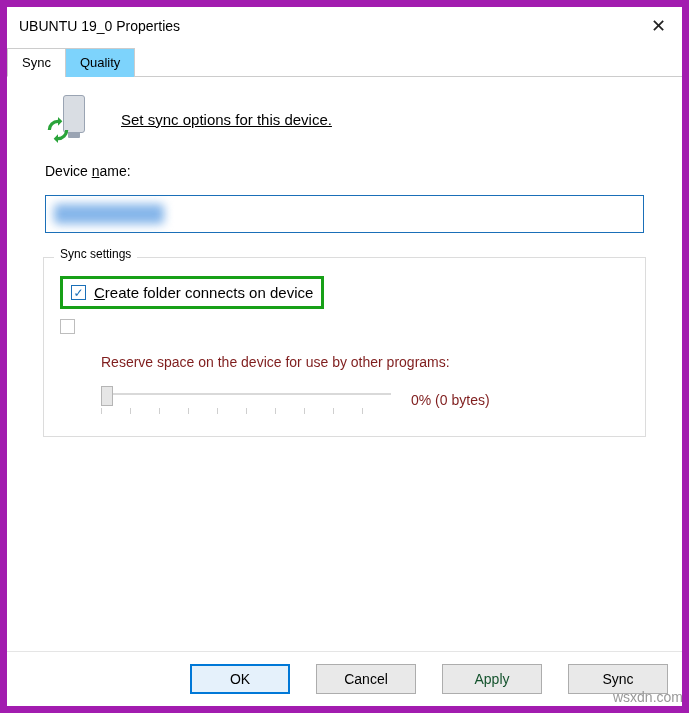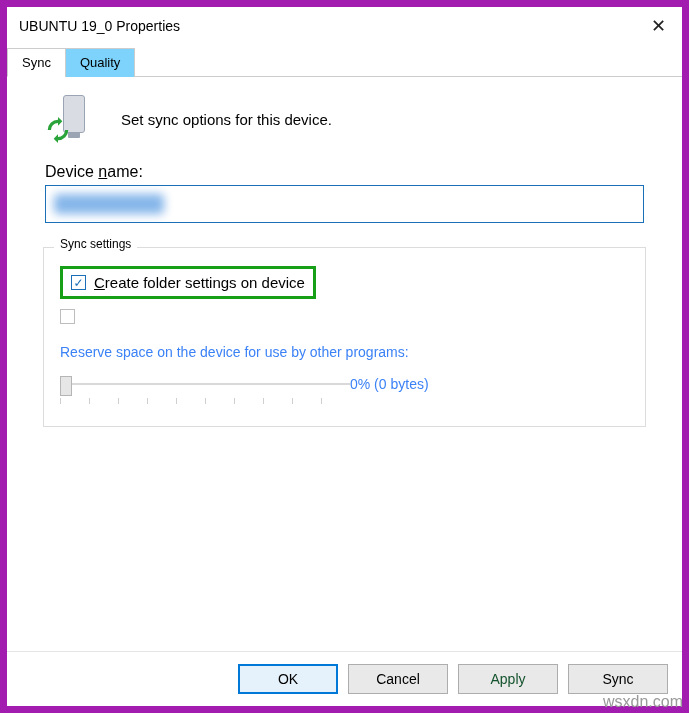--- a/index.html
+++ b/index.html
@@ -36,7 +36,7 @@
     .syncicon .arrows {
       position:absolute; left:0; bottom:0; width:26px; height:26px; border-radius:50%;
     }
-    .introtext { font-size:15px; }
+    .introtext { font-size:15px;text-decoration:underline; }
     .label { margin:8px 0 4px 12px; font-size:16px; }
     .underline { text-decoration: underline; text-decoration-skip-ink: none; }
     .textfield {

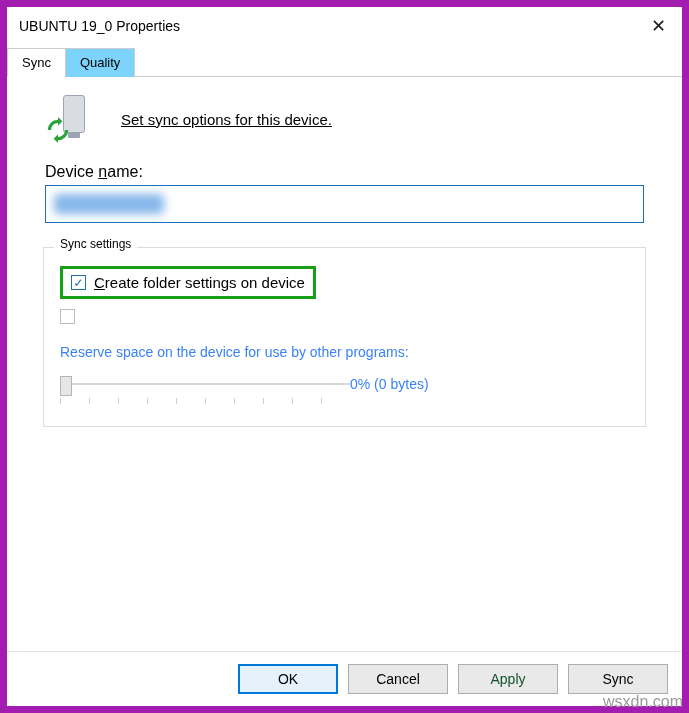--- a/index.html
+++ b/index.html
@@ -37,7 +37,7 @@
       position:absolute; left:0; bottom:0; width:26px; height:26px; border-radius:50%;
     }
     .introtext { font-size:15px;text-decoration:underline; }
-    .label { margin:8px 0 4px 12px; font-size:16px; }
+    .label { margin:8px 0 16px 12px; font-size:14px; }
     .underline { text-decoration: underline; text-decoration-skip-ink: none; }
     .textfield {
       margin:0 12px 24px 12px; border:1px solid #1a6fb8; padding:6px 8px; height:38px;

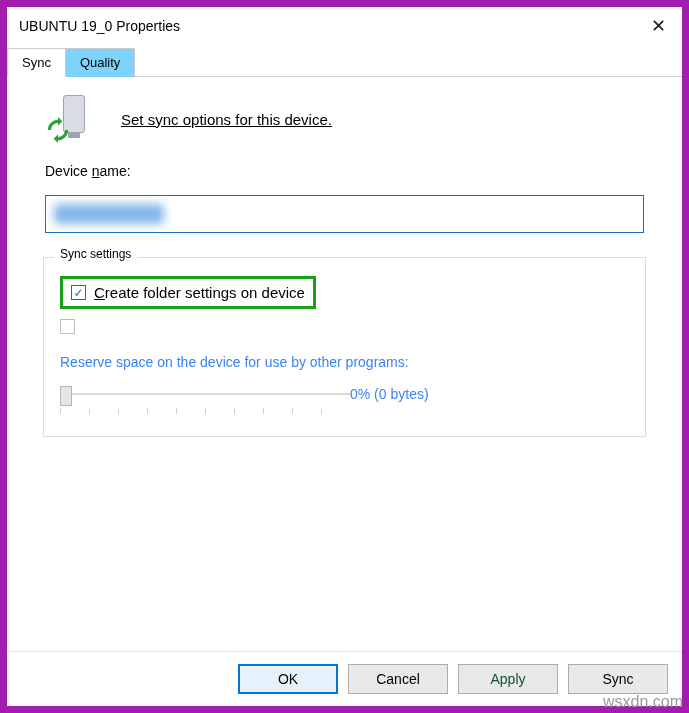--- a/index.html
+++ b/index.html
@@ -116,7 +116,7 @@
 
       <div class="cbwrap highlight">
         <span class="cb">✓</span>
-        <span><span class="underline">C</span><span>reate folder settings on device</span></span>
+        <span><span class="underline">C</span><span>reate folder connects on device</span></span>
       </div>
 
       <div class="cbwrap disabled">

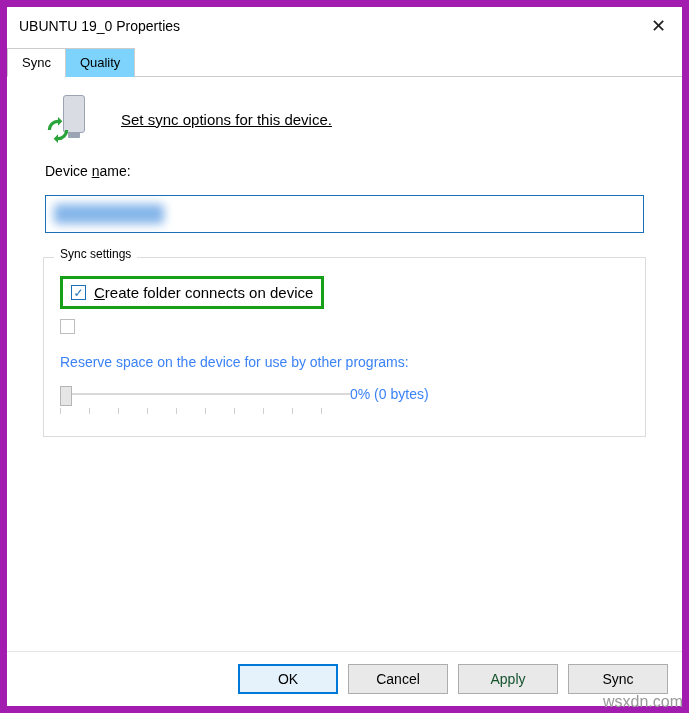--- a/index.html
+++ b/index.html
@@ -55,7 +55,7 @@
       width:15px; height:15px; border:1px solid #1a6fb8; display:flex; align-items:center; justify-content:center; font-size:12px; color:#1a6fb8; line-height:1;
     }
     .cb.empty { border-color:#bdbdbd; }
-    .reserve { color:#3b82f6; margin-top:20px; }
+    .reserve { color:#7f1d1d; margin-top:20px;margin-left:41px; }
     .reserve .rlabel { font-size:14px; margin-bottom:16px; }
     .sliderrow { display:flex; }
     .track { flex:0 0 290px; height:28px; position:relative; }

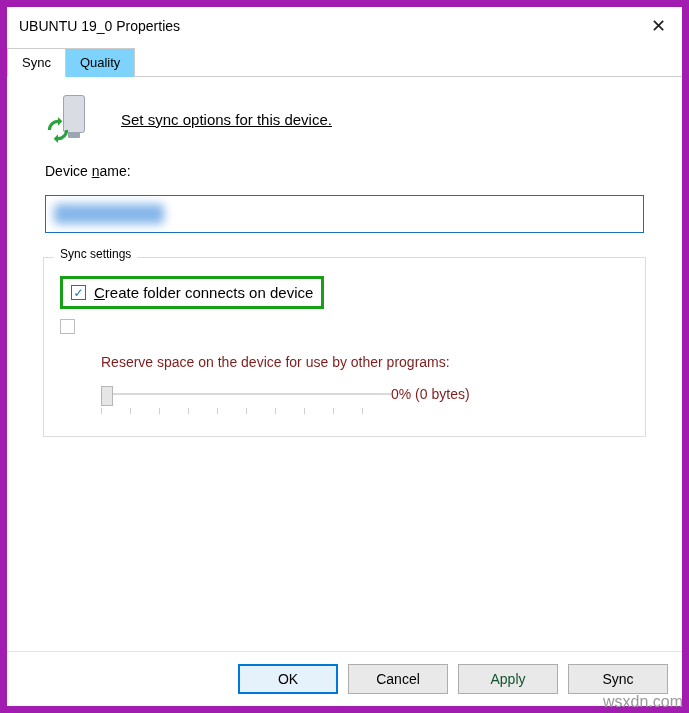--- a/index.html
+++ b/index.html
@@ -57,7 +57,7 @@
     .cb.empty { border-color:#bdbdbd; }
     .reserve { color:#7f1d1d; margin-top:20px;margin-left:41px; }
     .reserve .rlabel { font-size:14px; margin-bottom:16px; }
-    .sliderrow { display:flex; }
+    .sliderrow { display:flex; align-items:center; gap:20px; }
     .track { flex:0 0 290px; height:28px; position:relative; }
     .track .line { position:absolute; top:7px; left:0; right:0; height:2px; background:#d9d9d9; }
     .track .thumb { position:absolute; top:0; left:0; width:12px; height:20px; background:#e6e6e6; border:1px solid #b5b5b5; }

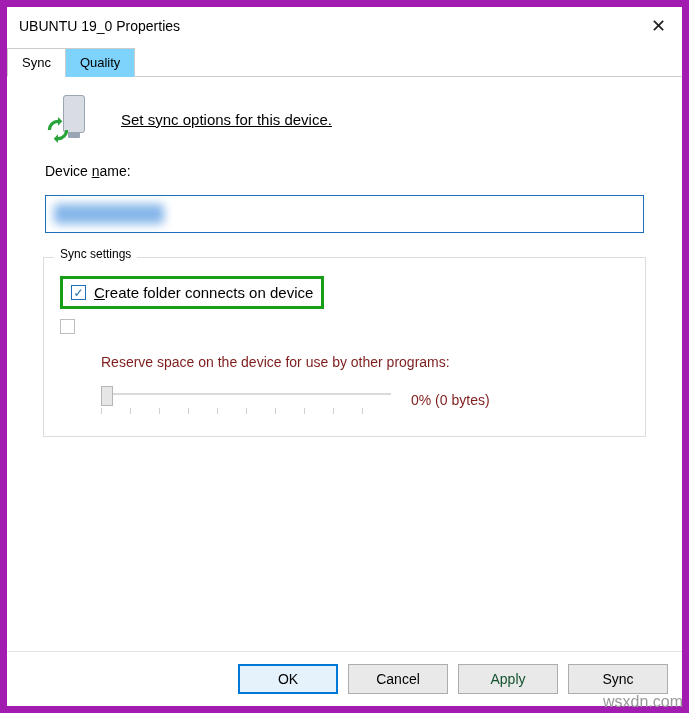--- a/index.html
+++ b/index.html
@@ -66,7 +66,7 @@
     }
     .slidertxt { font-size:14px; }
     .buttonbar {
-      display:flex; justify-content:flex-end; gap:10px; padding:12px 14px; border-top:1px solid #e5e5e5;
+      display:flex; justify-content:flex-end; gap:26px; padding:12px 14px; border-top:1px solid #e5e5e5;
     }
     .btn {
       min-width:100px; padding:6px 10px; text-align:center; background:#e9e9e9; border:1px solid #adadad; font-size:14px;

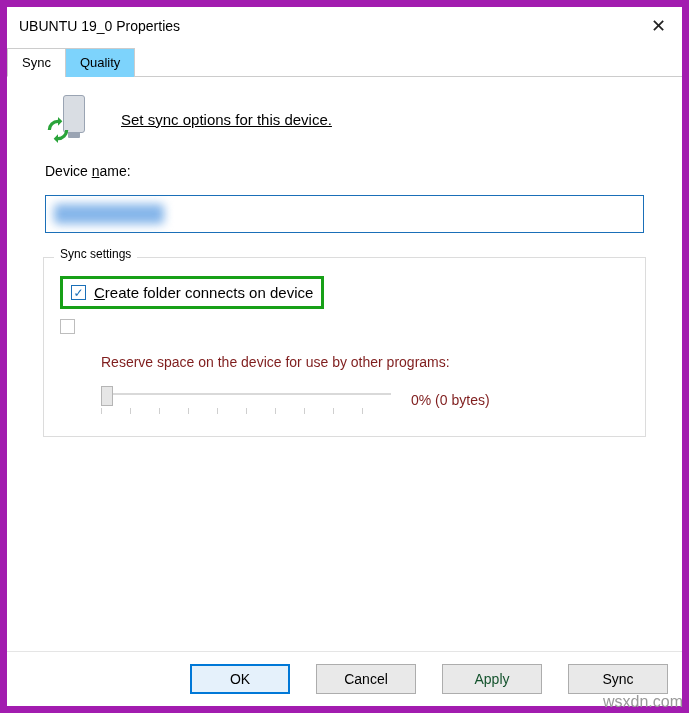--- a/index.html
+++ b/index.html
@@ -73,7 +73,7 @@
     }
     .btn.default { background:#e5f1fb; border:1px solid #0078d7; box-shadow:0 0 0 1px #0078d7 inset; }
     .btn.disabled { color:#14532d; }
-    .attr { position:absolute; right:6px; bottom:2px; font-size:16px; color:#999; }
+    .attr { position:absolute; right:6px; bottom:8px; font-size:14px; color:#999; }
   </style>
 </head>
 <body>

